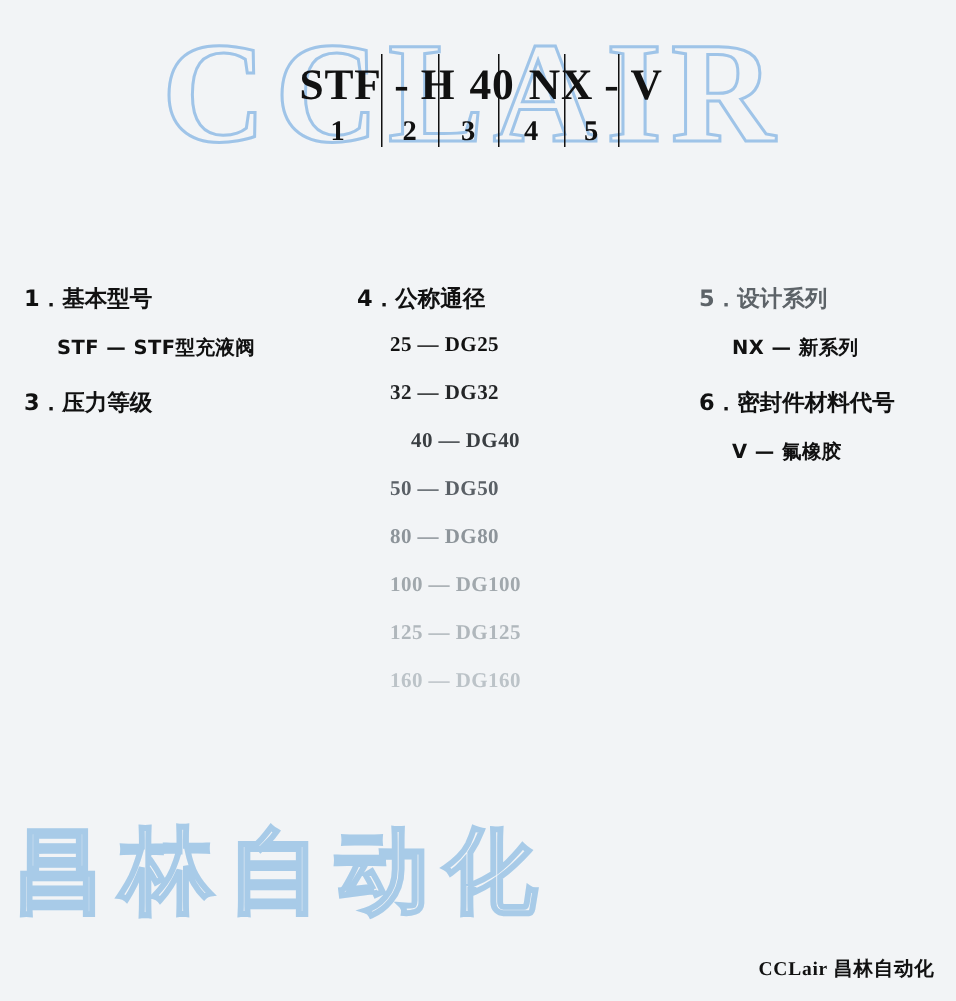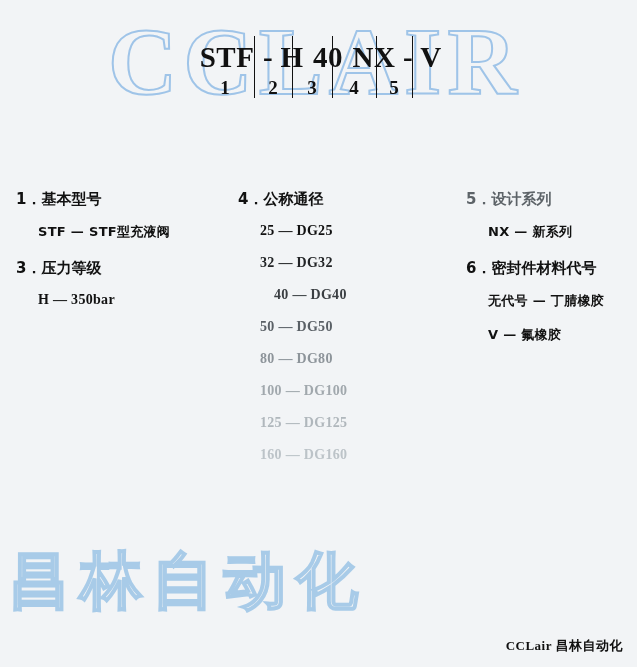--- a/index.html
+++ b/index.html
@@ -179,7 +179,6 @@
   </div>
   <div class="block">
     <div class="grp-title">3．压力等级</div>
-    <div class="grp-item serif">H — 350bar</div>
   </div>
 </div>
 

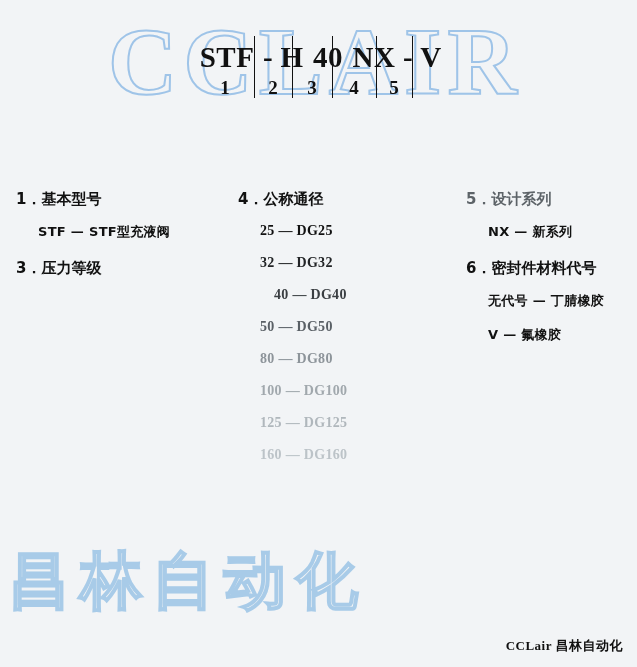--- a/index.html
+++ b/index.html
@@ -203,7 +203,6 @@
   </div>
   <div class="block">
     <div class="grp-title">6．密封件材料代号</div>
-    <div class="grp-item">无代号 — 丁腈橡胶</div>
     <div class="grp-item">V — 氟橡胶</div>
   </div>
 </div>

